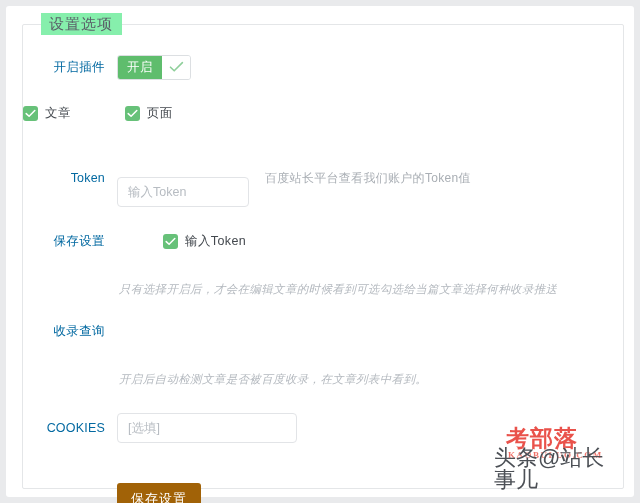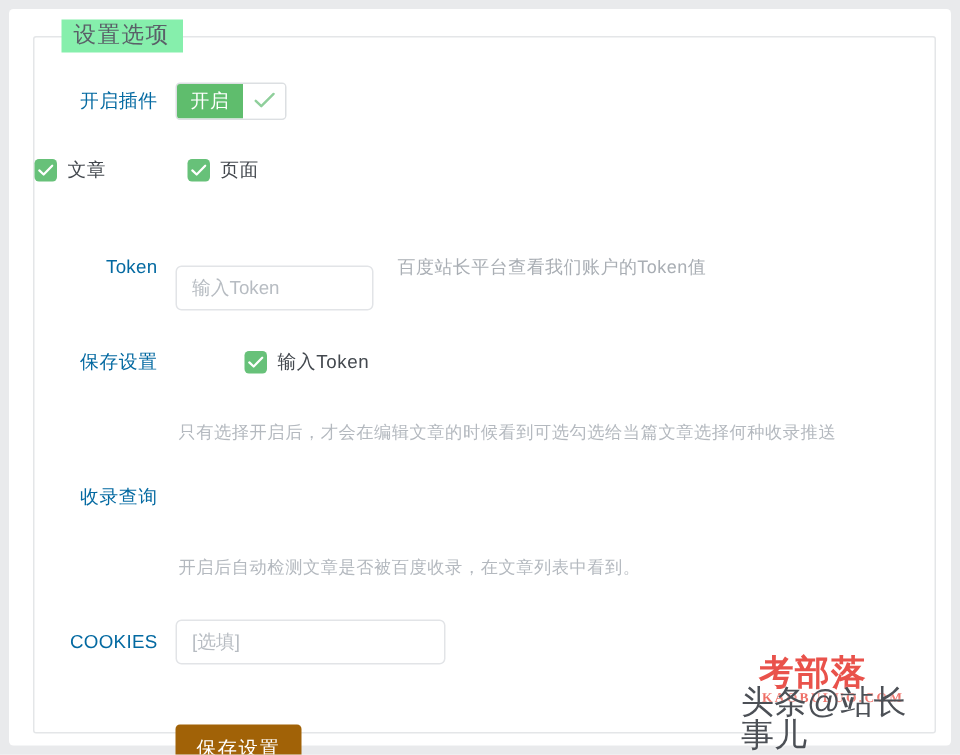--- a/index.html
+++ b/index.html
@@ -152,6 +152,7 @@
     letter-spacing: 0.35px;
     line-height: 16px;
     white-space: nowrap;
+    font-style: italic;
   }
 
   .save-btn {

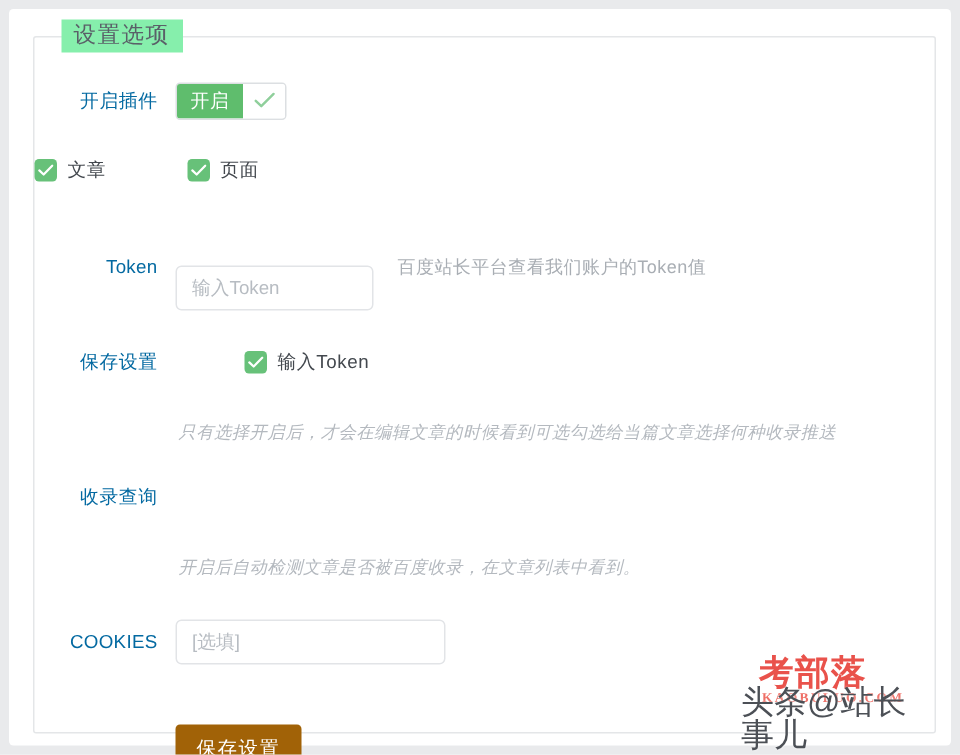--- a/index.html
+++ b/index.html
@@ -179,7 +179,7 @@
   .watermark {
     position: absolute;
     right: 8px;
-    bottom: 10px;
+    bottom: 20px;
     width: 132px;
     height: 52px;
     pointer-events: none;

